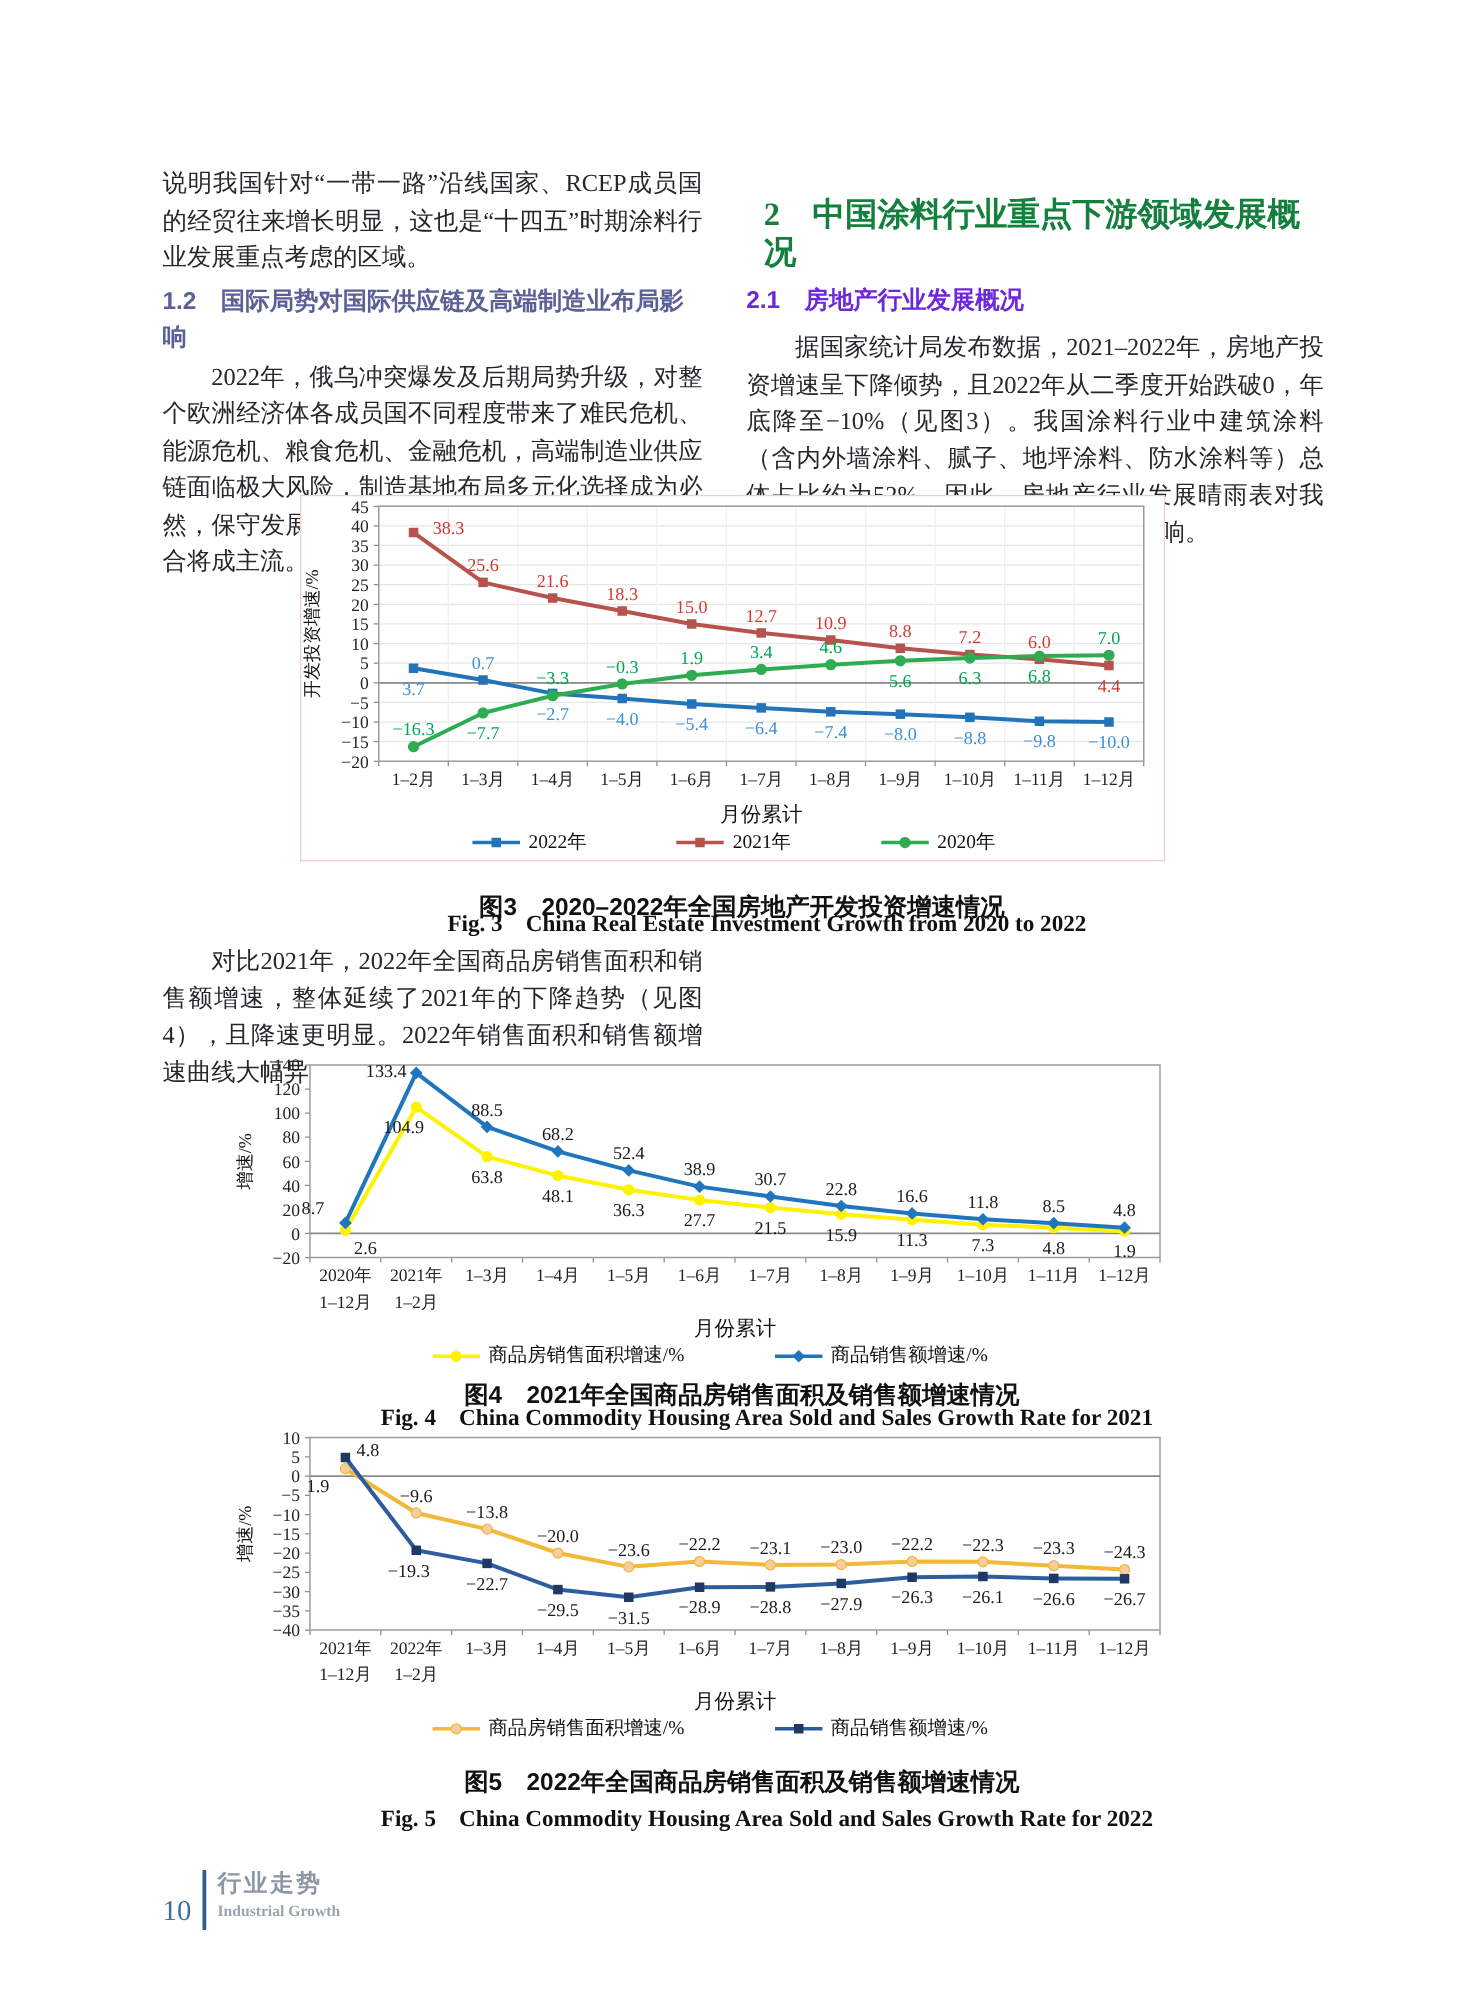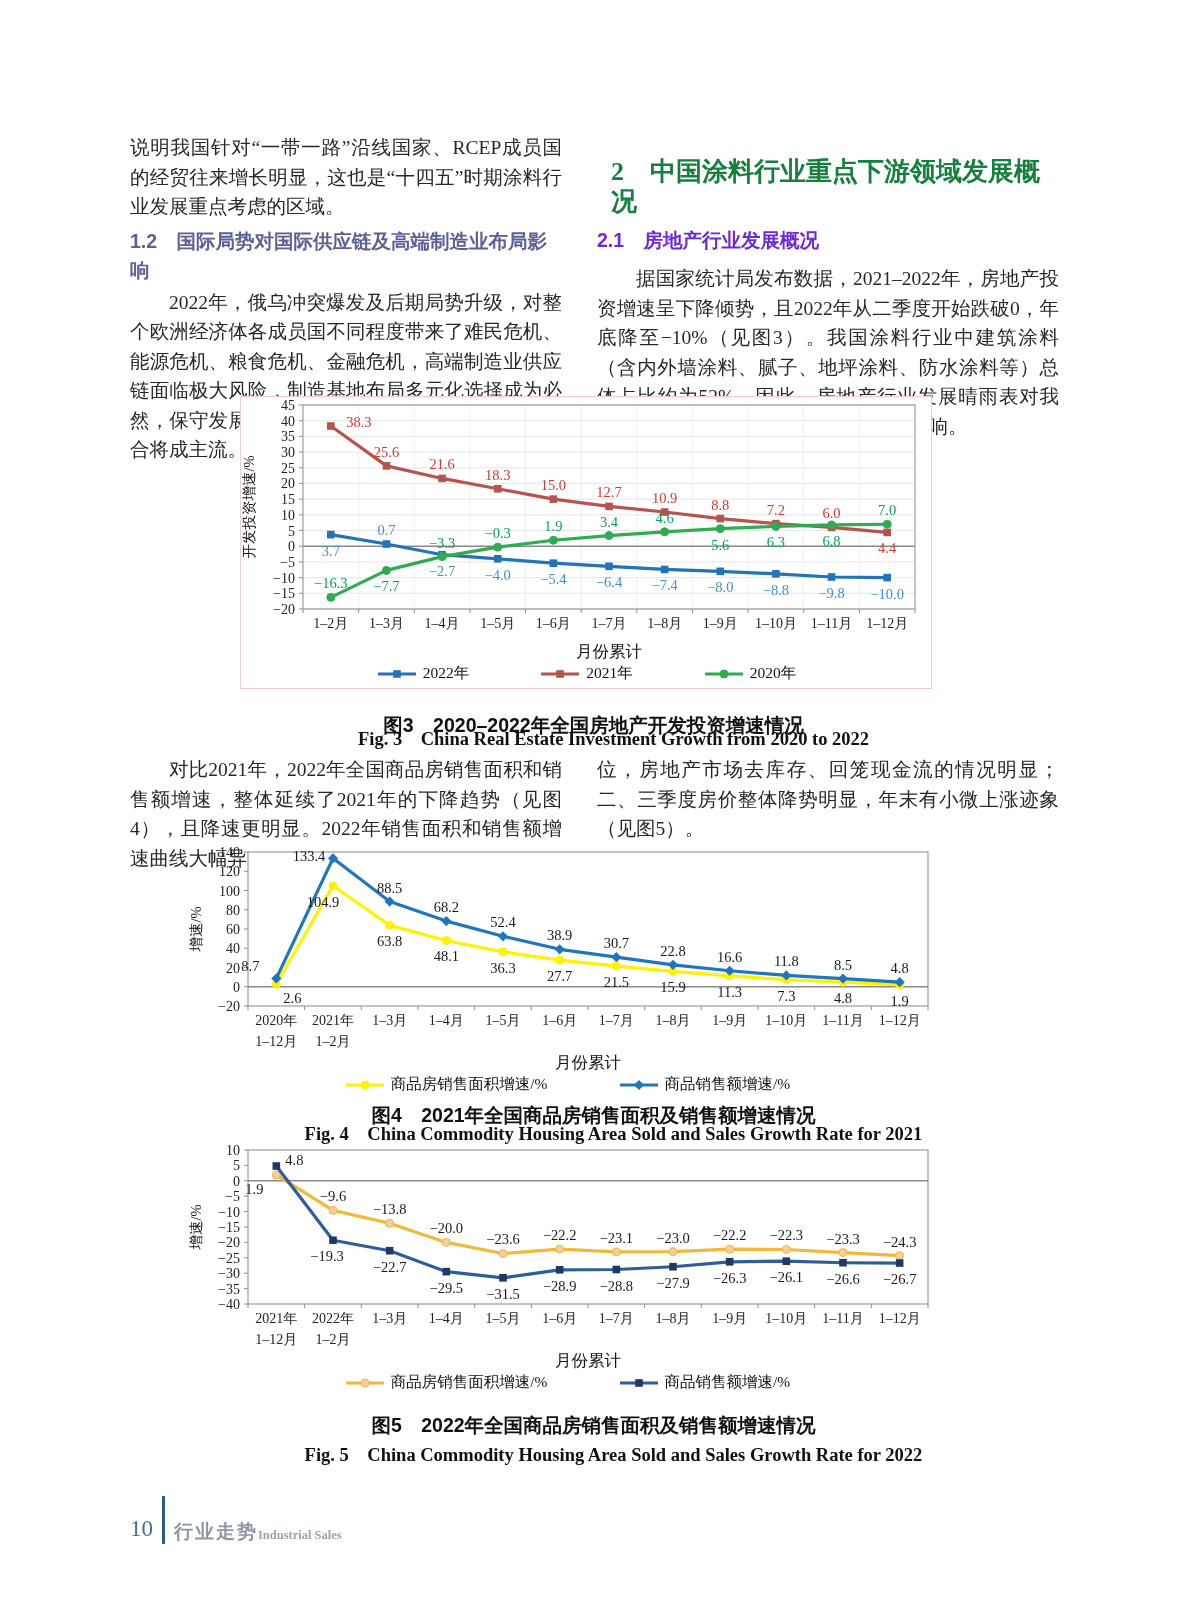--- a/index.html
+++ b/index.html
@@ -255,9 +255,6 @@
     <div class="c-l">
       <p class="body ind">对比2021年，2022年全国商品房销售面积和销售额增速，整体延续了2021年的下降趋势（见图4），且降速更明显。2022年销售面积和销售额增速曲线大幅异</p>
     </div>
-    <div class="c-r">
-      <p class="body">位，房地产市场去库存、回笼现金流的情况明显；二、三季度房价整体降势明显，年末有小微上涨迹象（见图5）。</p>
-    </div>
   </div>
 
   <div class="chart4">

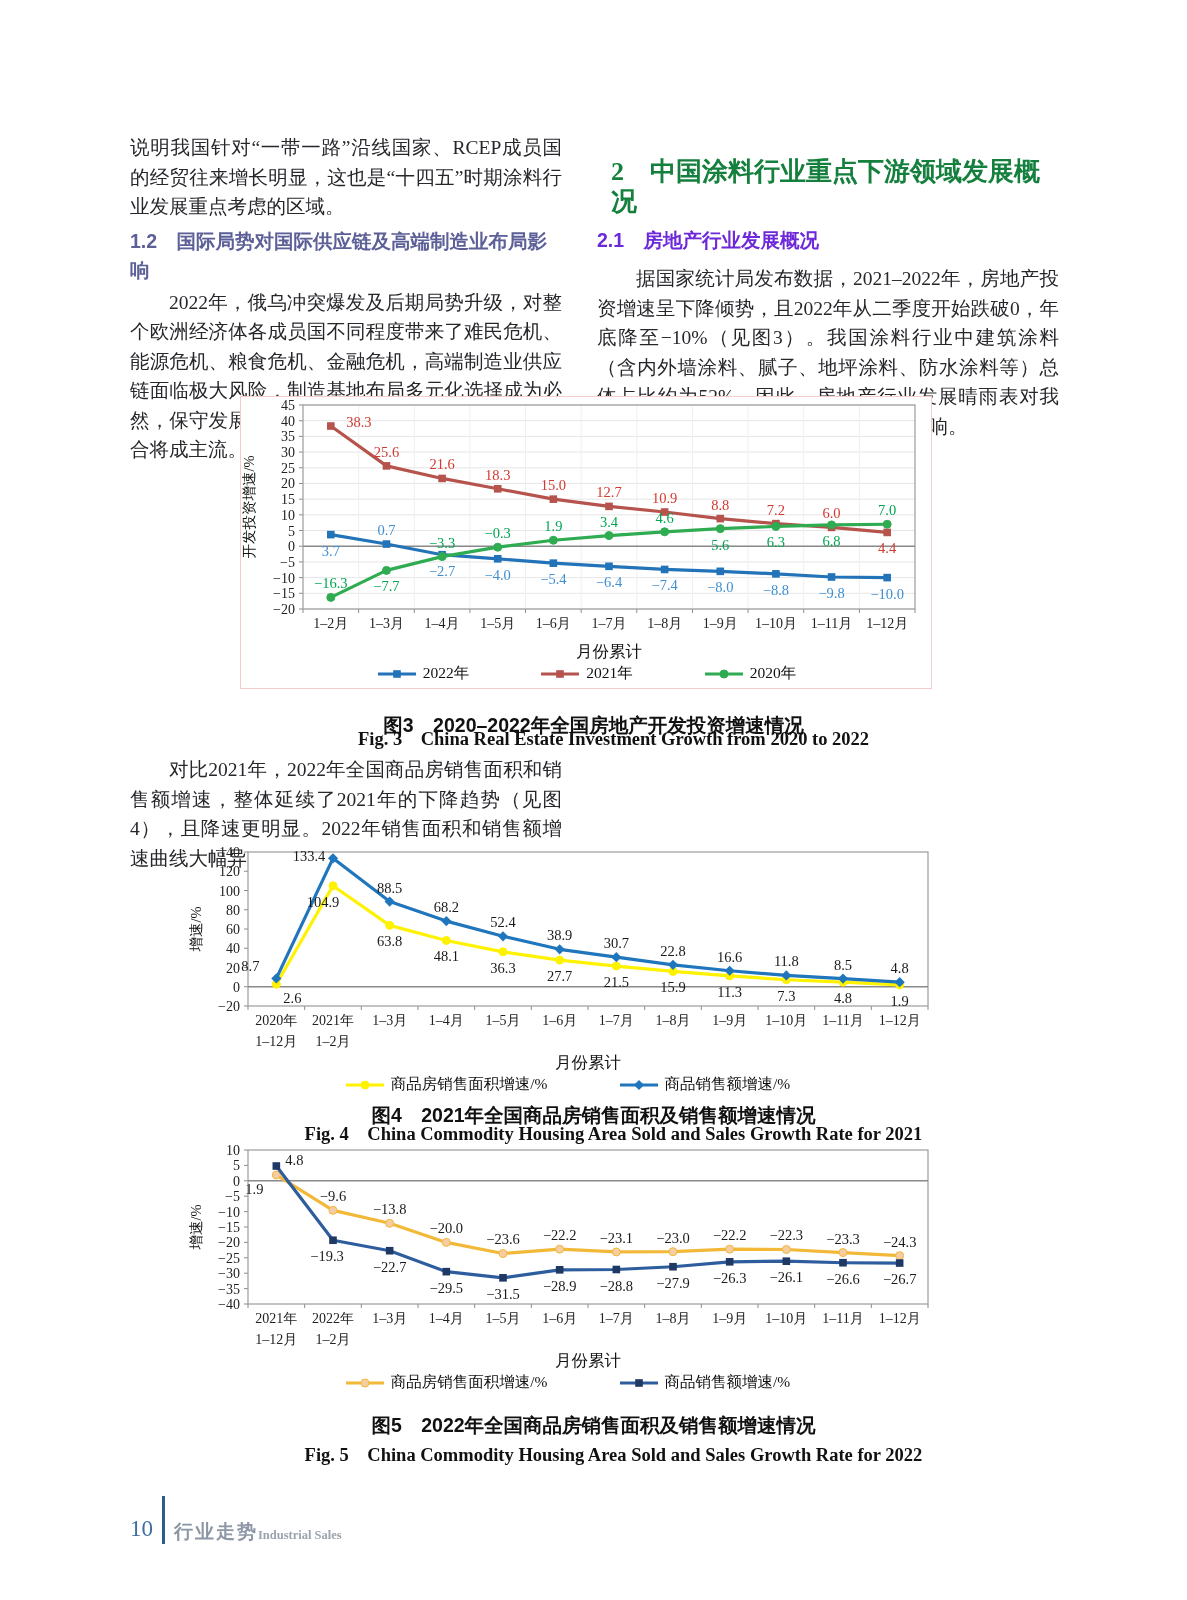--- a/index.html
+++ b/index.html
@@ -47,7 +47,7 @@
   .ftr{position:absolute;left:130px;top:1496px;display:flex;align-items:stretch;gap:9px;height:48px;}
   .ftr .pg{font-size:23px;color:#3c6ea0;align-self:flex-end;padding-bottom:2px;}
   .ftr .bar{width:3px;background:#2b5c8a;}
-  .ftr .sec{display:flex;justify-content:flex-start;align-items:flex-end;}
+  .ftr .sec{display:flex;flex-direction:column;justify-content:flex-start;}
   .ftr .zh{font-family:"Liberation Sans","DejaVu Sans",sans-serif;font-weight:700;font-size:19px;
            color:#8c96a5;letter-spacing:2px;line-height:24px;}
   .ftr .en{font-size:12.5px;color:#9aa3af;font-weight:700;line-height:18px;}

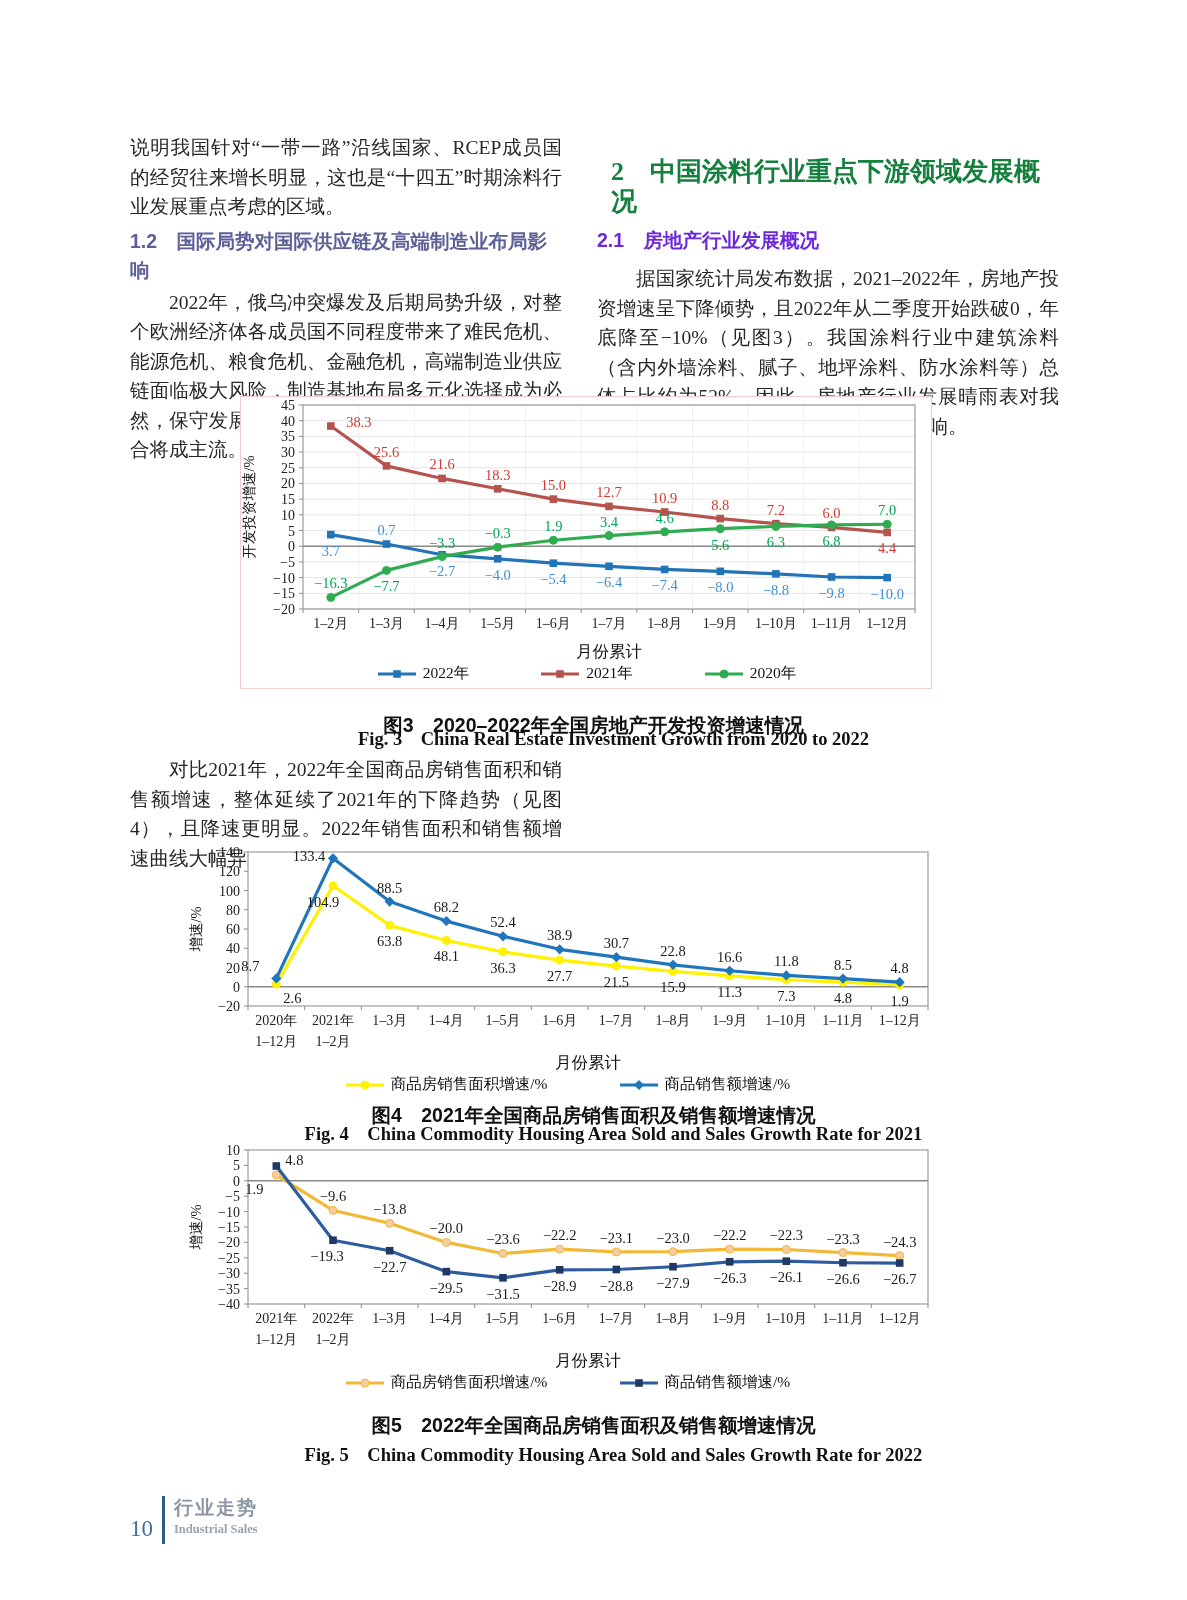--- a/index.html
+++ b/index.html
@@ -514,7 +514,7 @@
     <span class="bar"></span>
     <span class="sec">
       <span class="zh">行业走势</span>
-      <span class="en">Industrial Sales</span>
+      <span class="en">Industrial Growth</span>
     </span>
   </div>
 

